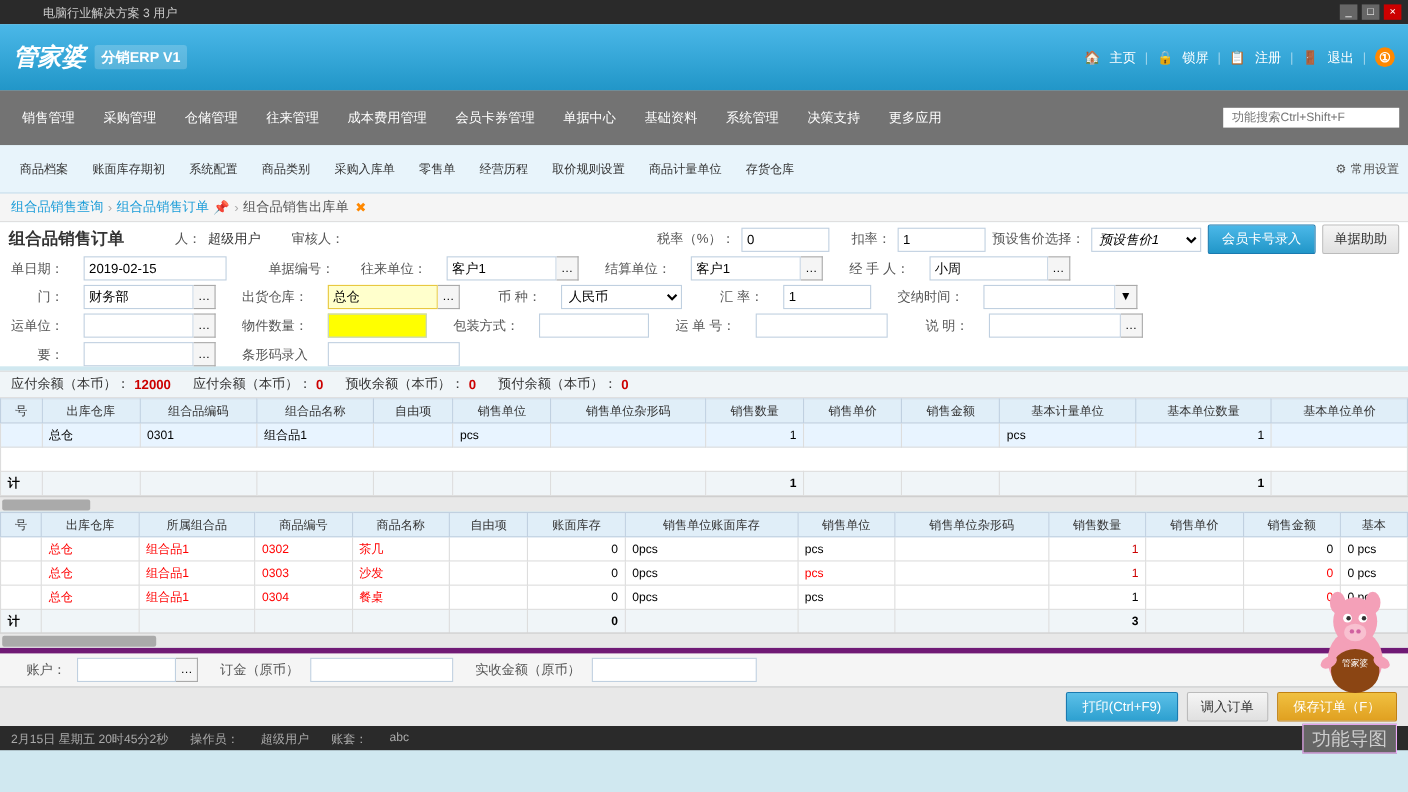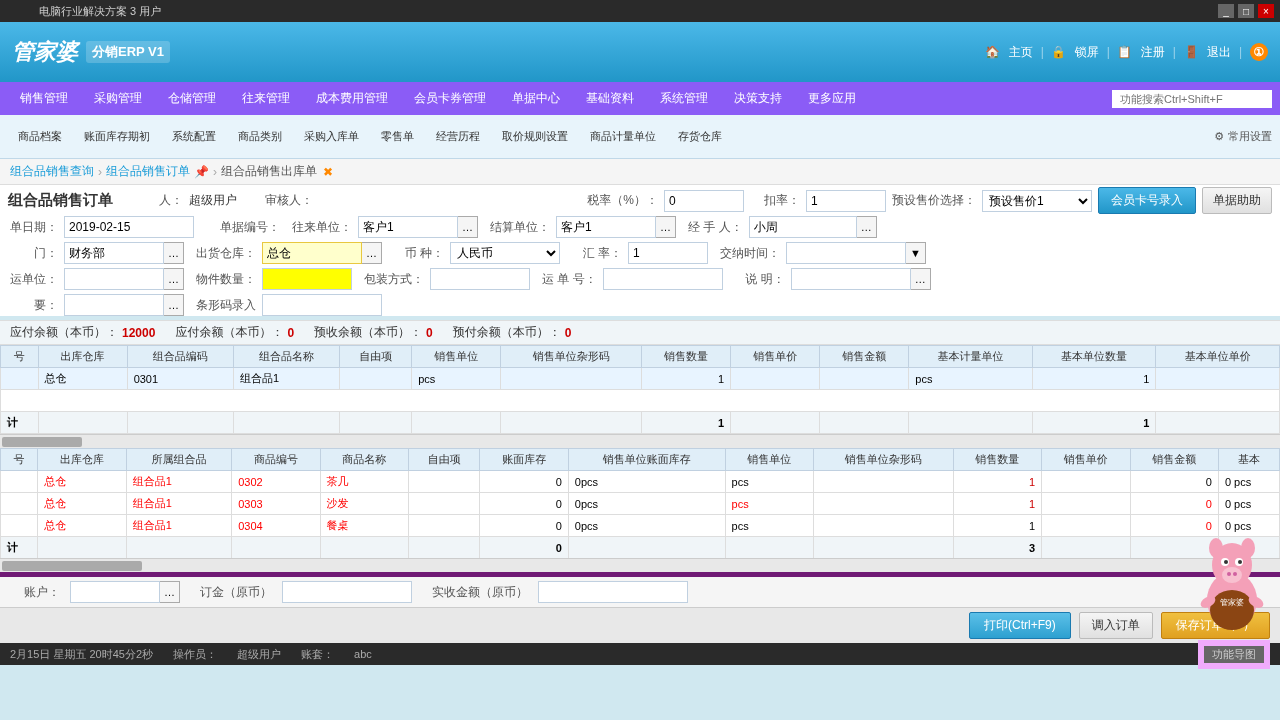--- a/index.html
+++ b/index.html
@@ -19,7 +19,7 @@
     .header-right .sep { color: rgba(255,255,255,0.5); }
     
     
-    .nav-menu { background: #8b5cf6; height: 33px; display: flex; align-items: center; padding: 0 8px; gap: 2px; }
+    .nav-menu { background: #737373; height: 50px; display: flex; align-items: center; padding: 0 8px; gap: 2px; }
     .nav-item { color: white; font-size: 12px; padding: 4px 12px; cursor: pointer; border-radius: 3px; white-space: nowrap; }
     .nav-search { margin-left: auto; background: white; border: none; padding: 3px 8px; font-size: 11px; width: 160px; color: #999; }
     

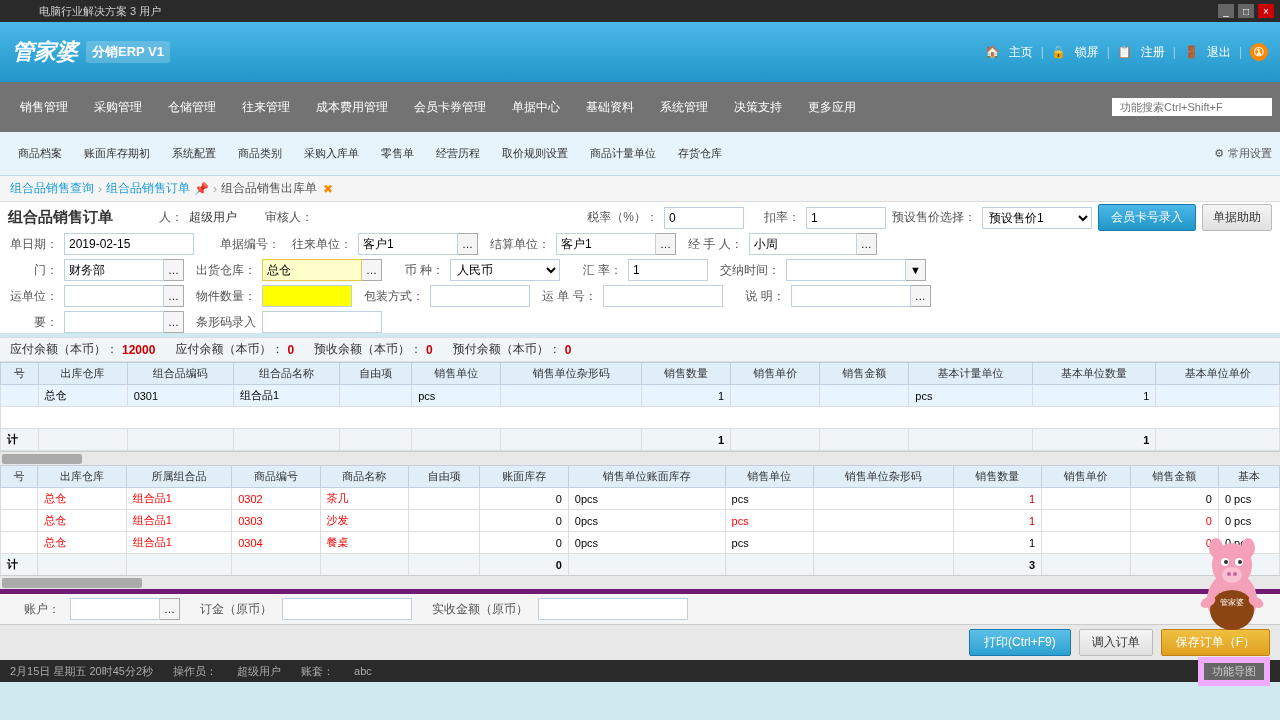--- a/index.html
+++ b/index.html
@@ -180,7 +180,7 @@
       <span class="form-label">扣率：</span>
       <input class="form-input" style="width: 50px;" type="text" value="1">
       <span class="form-label">预设售价选择：</span>
-      <select class="form-select" style="width:110px;">
+      <select class="form-select" style="width:100px;font-style:italic;">
         <option>预设售价1</option>
       </select>
       <button class="btn-blue">会员卡号录入</button>

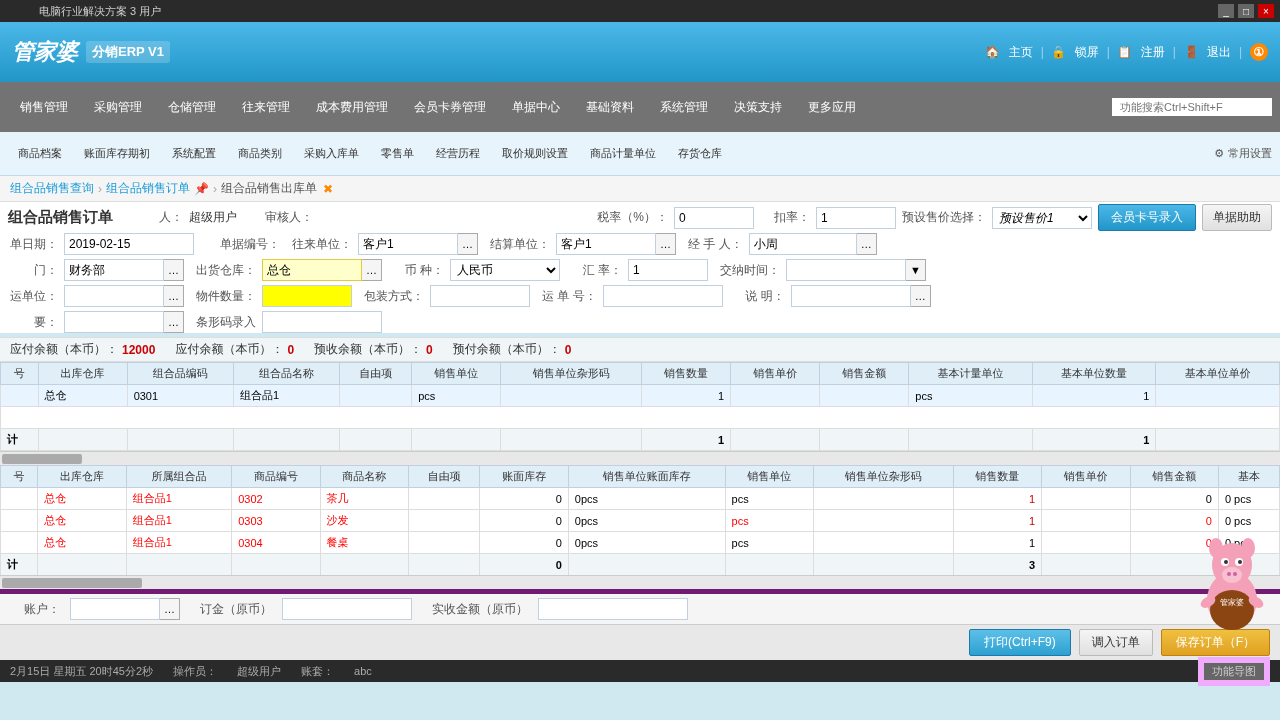--- a/index.html
+++ b/index.html
@@ -36,7 +36,7 @@
     
     
     .page-title { padding: 6px 10px 2px 10px; font-size: 16px; font-weight: bold; color: #333; }
-    .form-row { display: flex; align-items: center; margin-bottom: 4px; gap: 6px; flex-wrap: nowrap; }
+    .form-row { display: flex; align-items: center; margin-bottom: 4px; gap: 18px; flex-wrap: nowrap; }
     .form-label { color: #555; font-size: 12px; white-space: nowrap; min-width: 50px; text-align: right; }
     .form-input { border: 1px solid #c0d0e0; padding: 2px 4px; font-size: 12px; height: 22px; background: white; min-width: 80px; }
     .form-input-wide { min-width: 130px; }

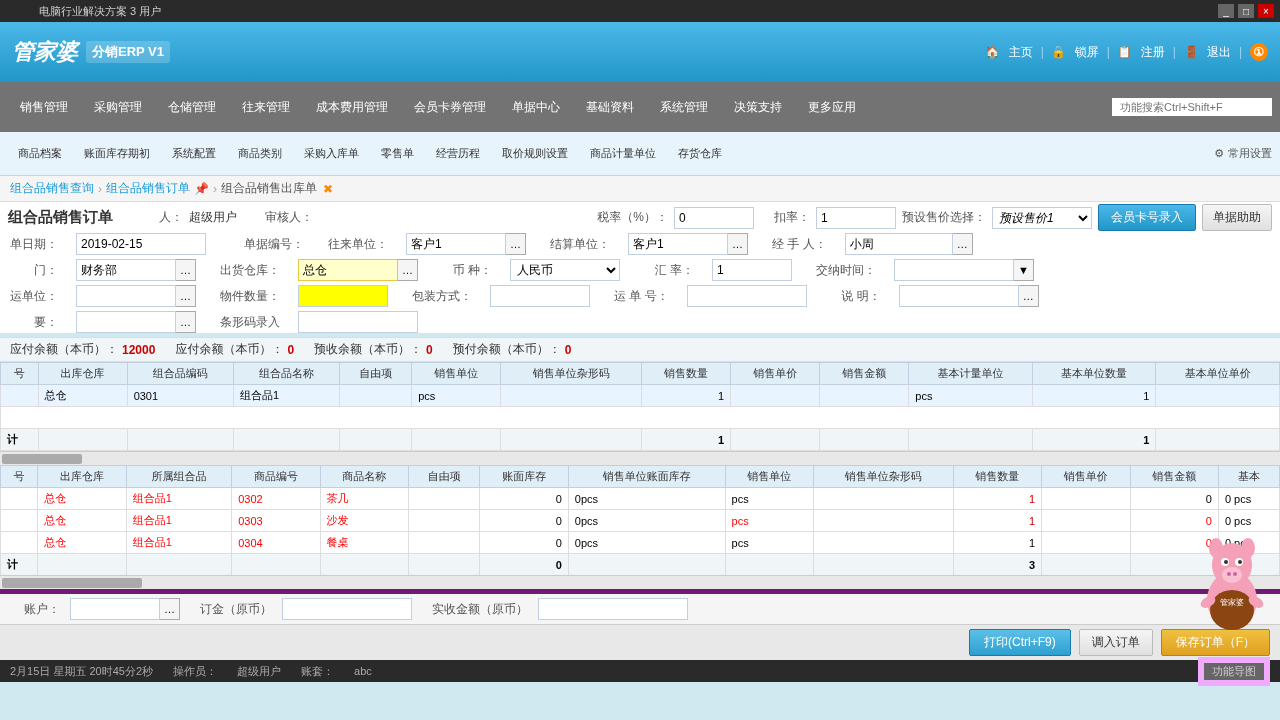--- a/index.html
+++ b/index.html
@@ -468,7 +468,7 @@
   <span>账套：</span>
   <span>abc</span>
   <div class="status-right">
-    <button style="background:#666; color:#ccc; border:6px solid #f0abfc; padding:1px 8px; font-size:11px; cursor:pointer;">功能导图</button>
+    <button style="background:#666; color:#ccc; border:1px solid #f0abfc; padding:1px 8px; font-size:17px; cursor:pointer;">功能导图</button>
   </div>
 </div>
 

